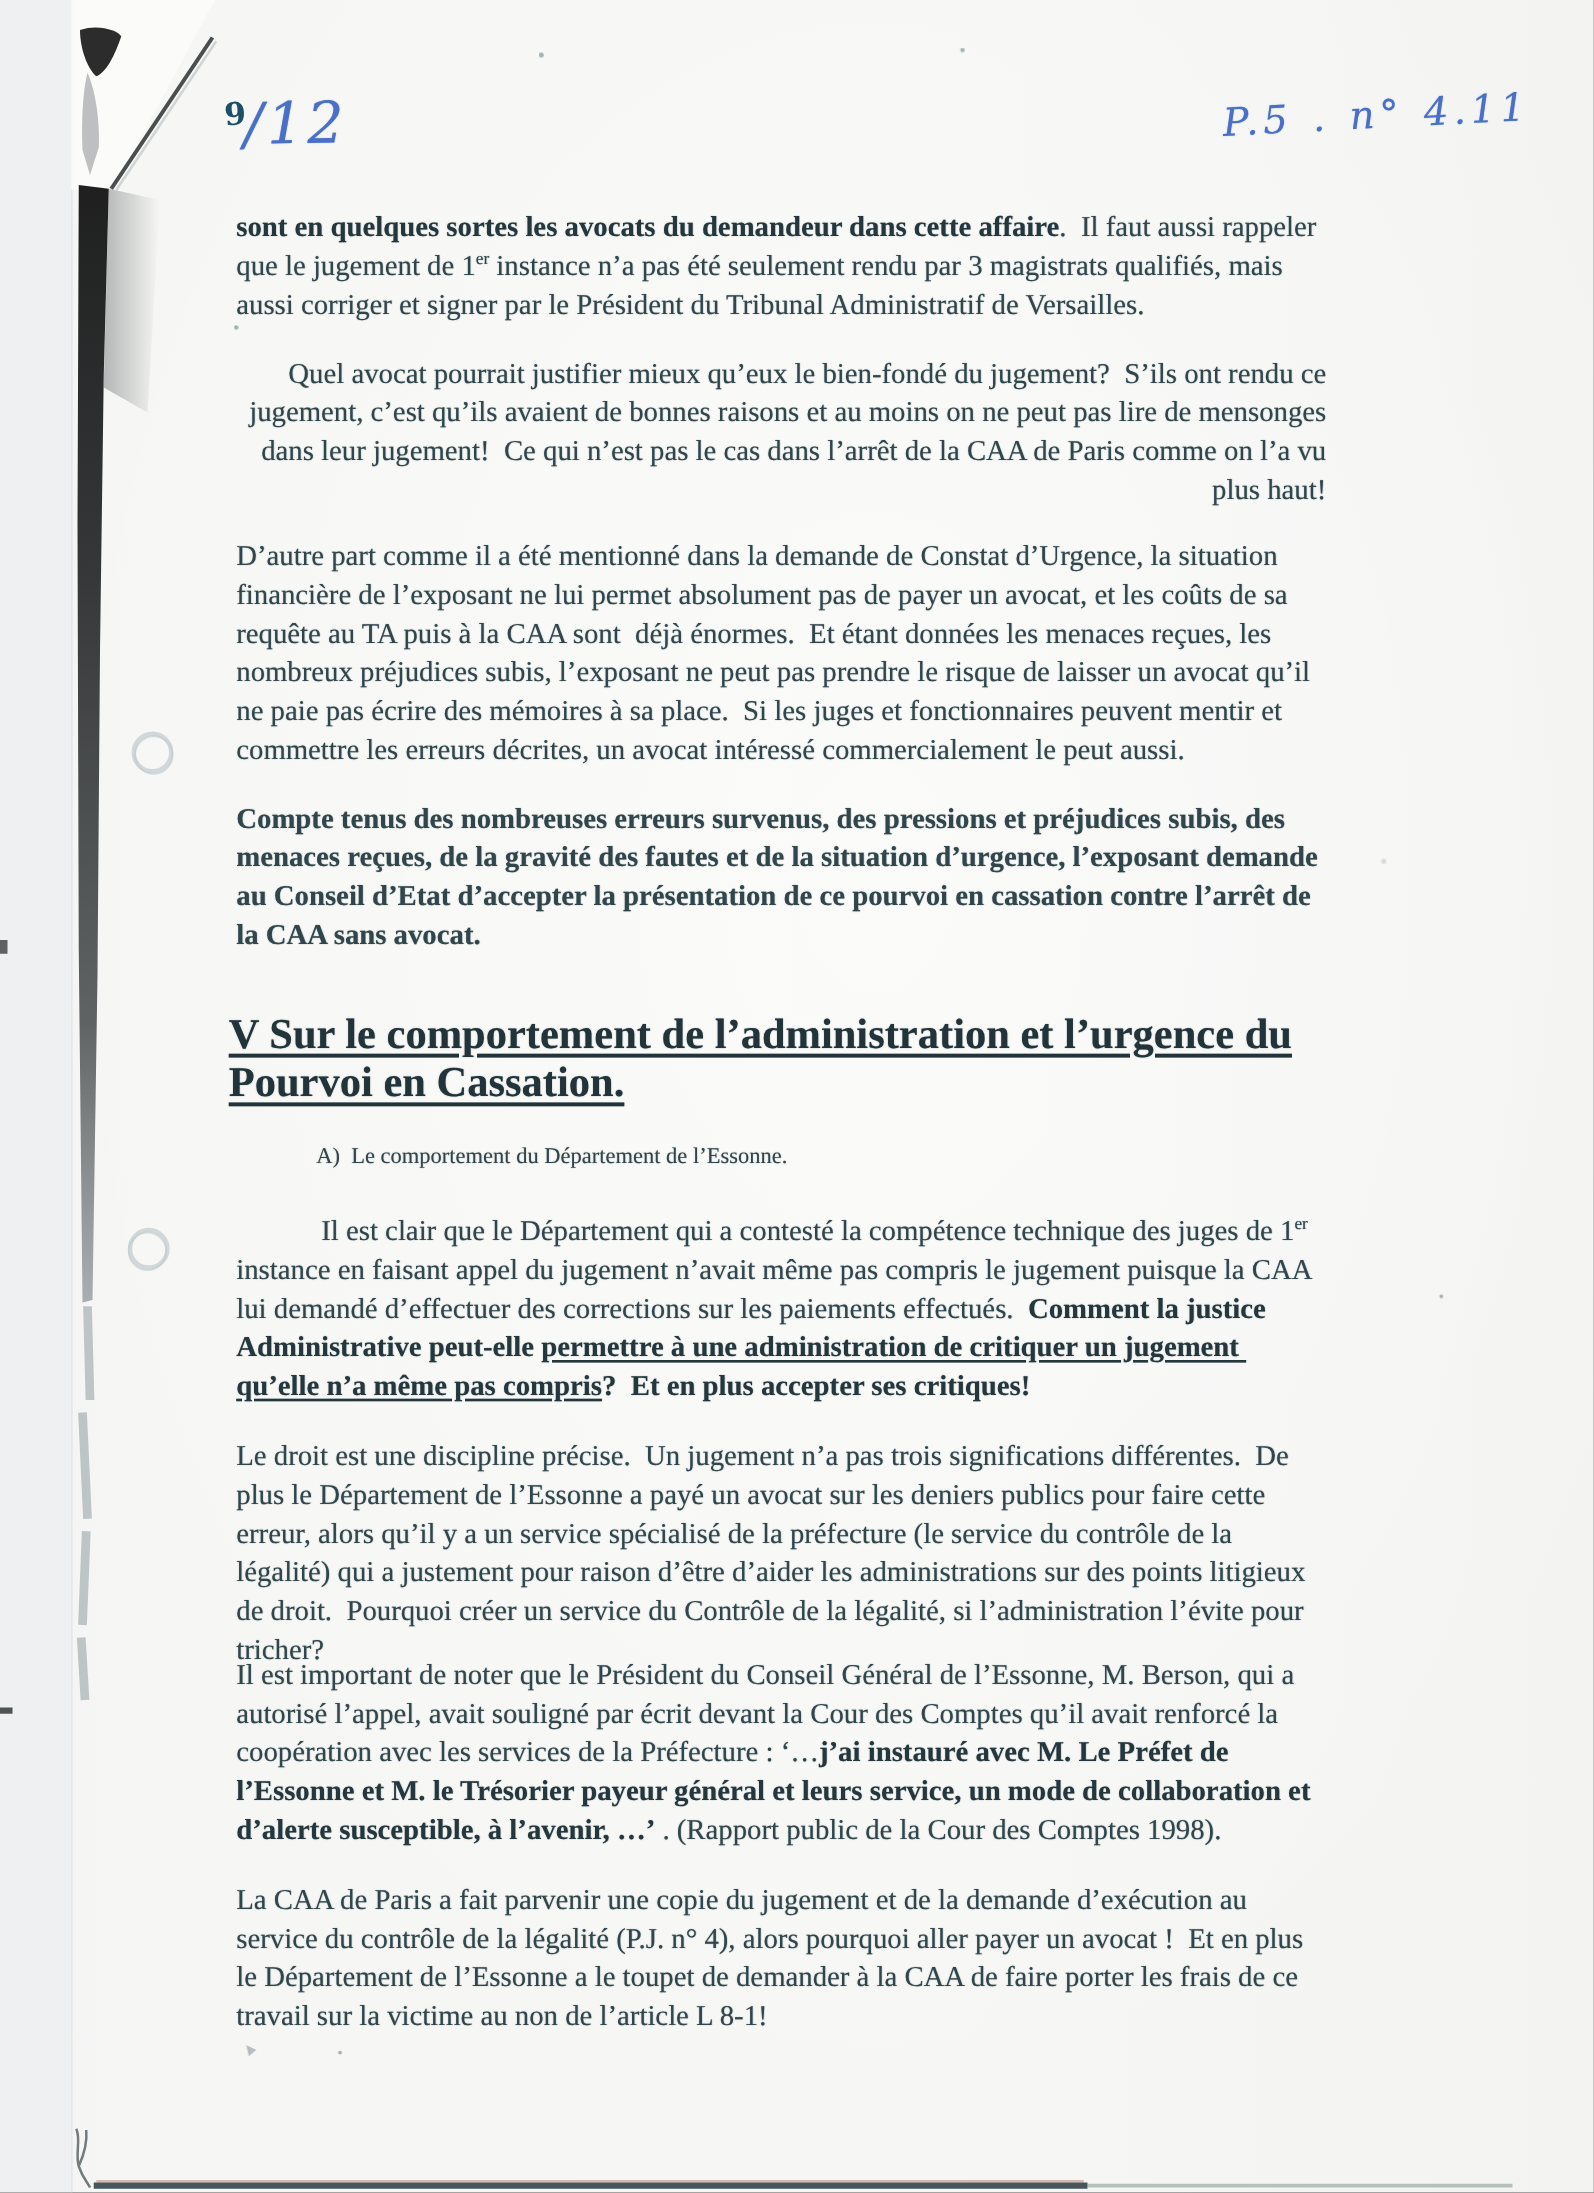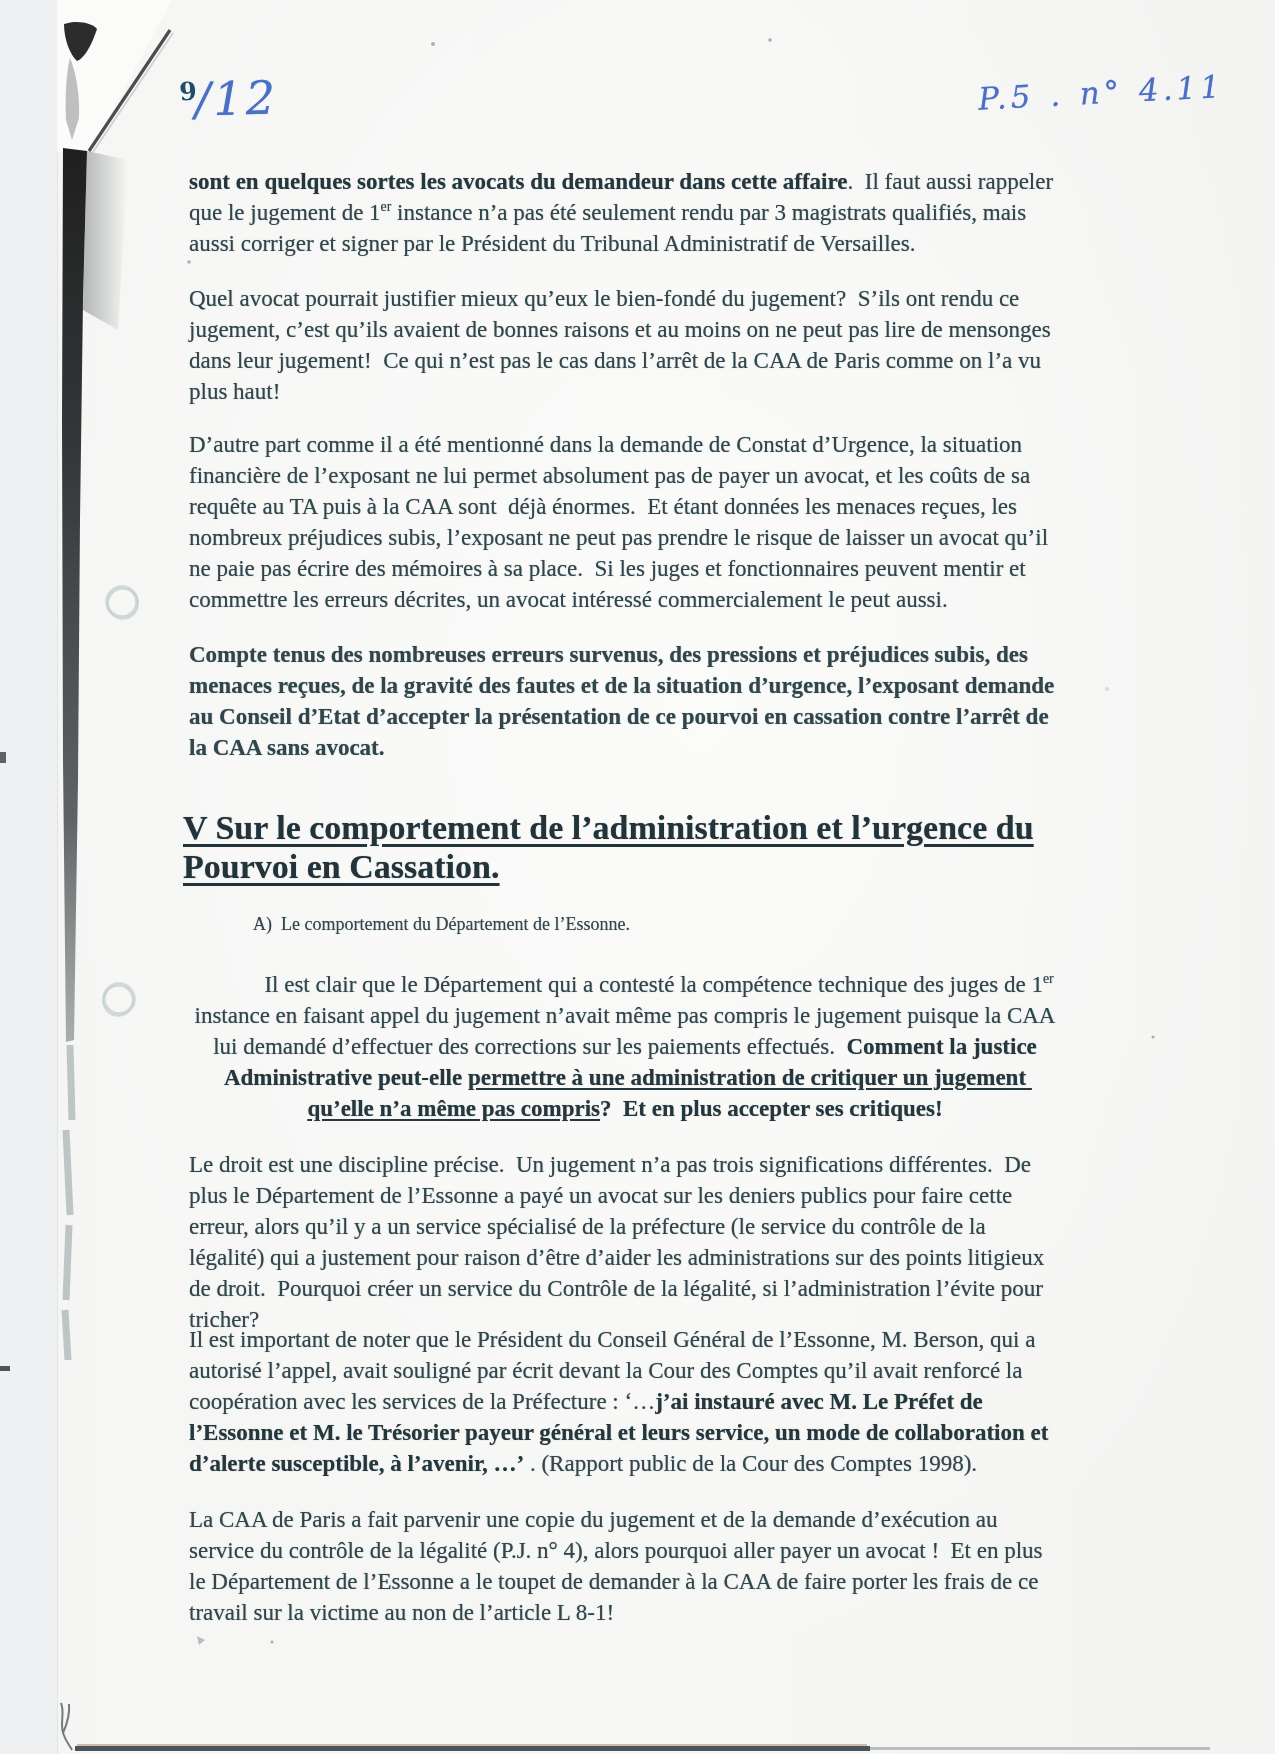--- a/index.html
+++ b/index.html
@@ -74,7 +74,7 @@
   <div class="hw hw-note">P.5 . n° 4.11</div>
 
   <div class="para" style="top:166px;"><span class="b">sont en quelques sortes les avocats du demandeur dans cette affaire</span><span>.  Il faut aussi rappeler que le jugement de 1</span><sup>er</sup><span> instance n’a pas été seulement rendu par 3 magistrats qualifiés, mais aussi corriger et signer par le Président du Tribunal Administratif de Versailles.</span></div>
-  <div class="para" style="top:283px;"><span>Quel avocat pourrait justifier mieux qu’eux le bien-fondé du jugement?  S’ils ont rendu ce jugement, c’est qu’ils avaient de bonnes raisons et au moins on ne peut pas lire de mensonges dans leur jugement!  Ce qui n’est pas le cas dans l’arrêt de la CAA de Paris comme on l’a vu plus haut!</span></div>
+  <div class="para" style="top:283px;text-align:right;"><span>Quel avocat pourrait justifier mieux qu’eux le bien-fondé du jugement?  S’ils ont rendu ce jugement, c’est qu’ils avaient de bonnes raisons et au moins on ne peut pas lire de mensonges dans leur jugement!  Ce qui n’est pas le cas dans l’arrêt de la CAA de Paris comme on l’a vu plus haut!</span></div>
   <div class="para" style="top:429px;"><span>D’autre part comme il a été mentionné dans la demande de Constat d’Urgence, la situation financière de l’exposant ne lui permet absolument pas de payer un avocat, et les coûts de sa requête au TA puis à la CAA sont  déjà énormes.  Et étant données les menaces reçues, les nombreux préjudices subis, l’exposant ne peut pas prendre le risque de laisser un avocat qu’il ne paie pas écrire des mémoires à sa place.  Si les juges et fonctionnaires peuvent mentir et commettre les erreurs décrites, un avocat intéressé commercialement le peut aussi.</span></div>
   <div class="para" style="top:639px;font-weight:bold;"><span>Compte tenus des nombreuses erreurs survenus, des pressions et préjudices subis, des menaces reçues, de la gravité des fautes et de la situation d’urgence, l’exposant demande au Conseil d’Etat d’accepter la présentation de ce pourvoi en cassation contre l’arrêt de la CAA sans avocat.</span></div>
 

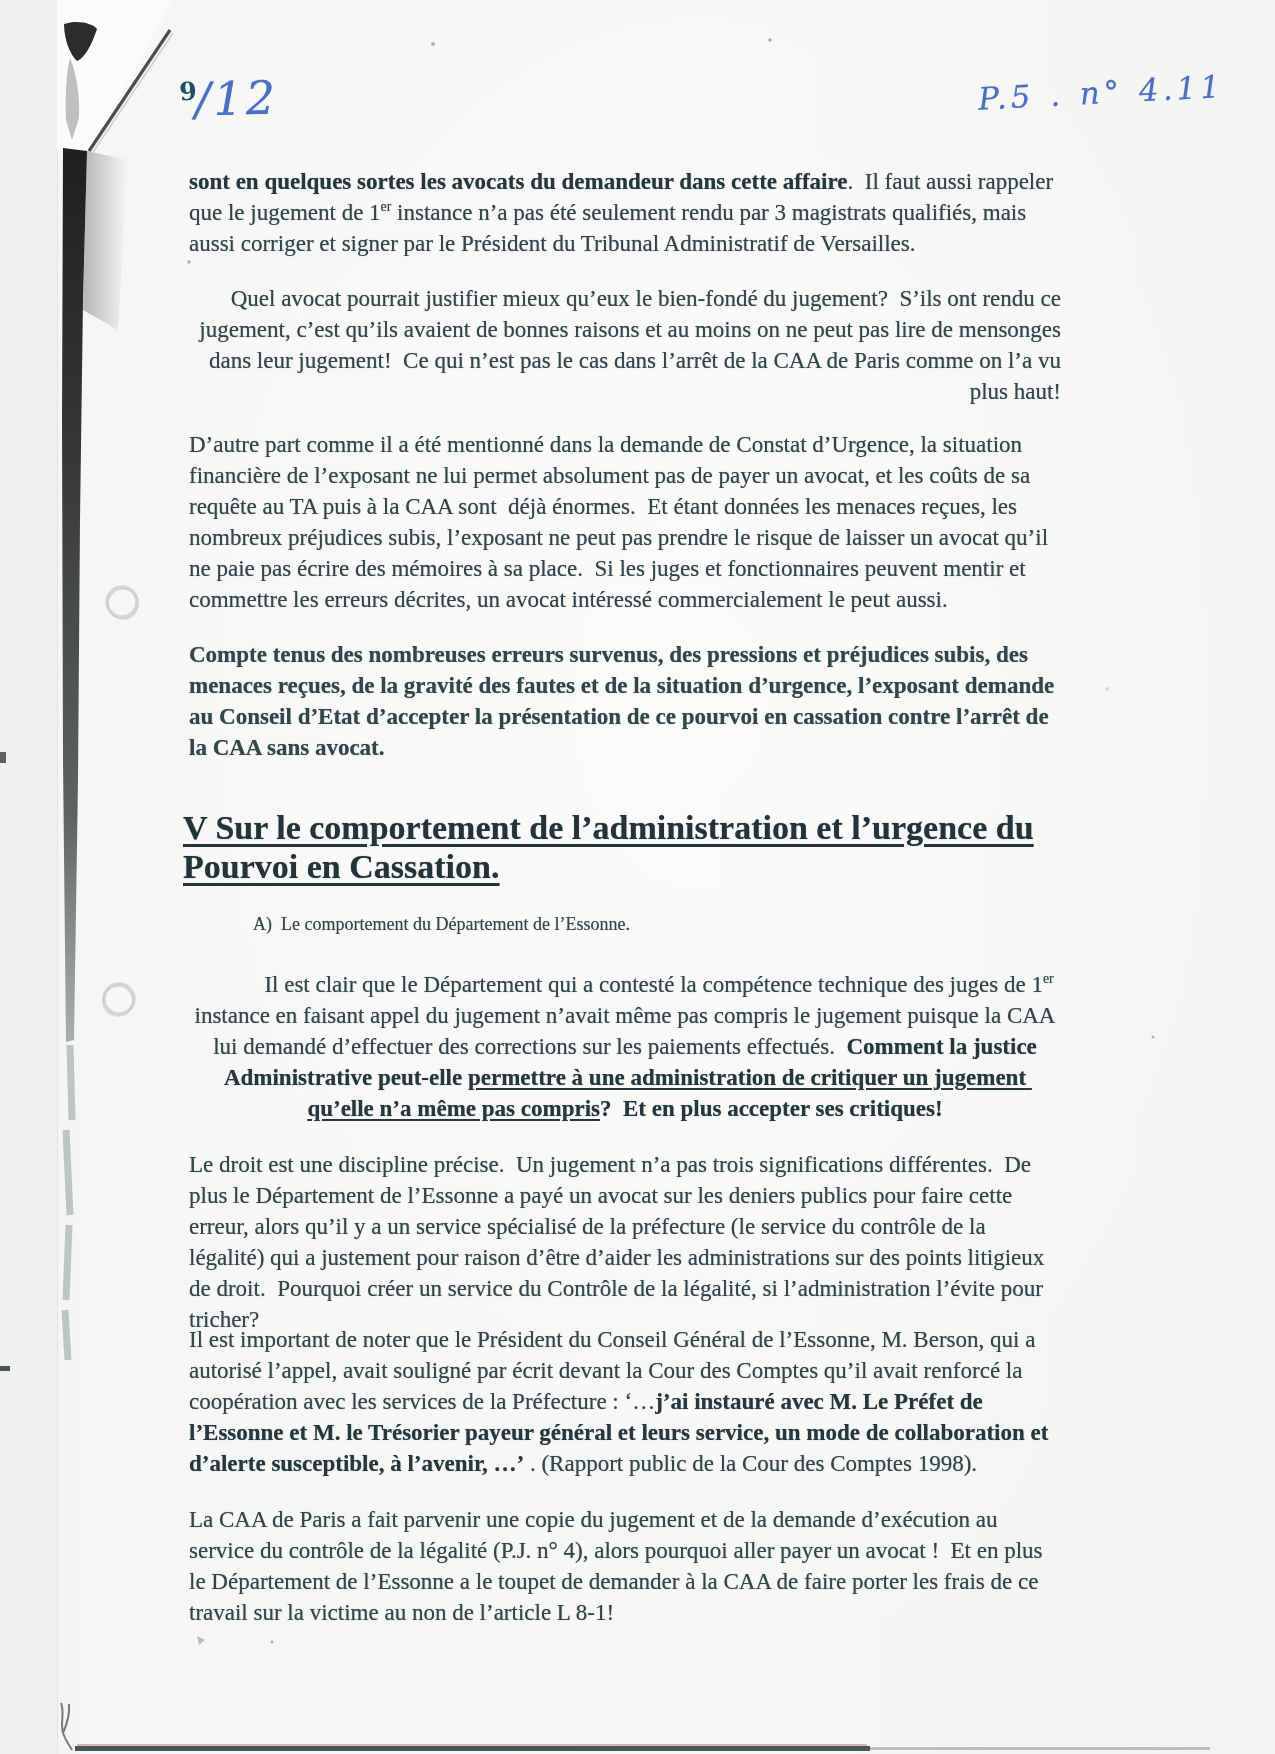--- a/index.html
+++ b/index.html
@@ -39,7 +39,7 @@
     white-space:pre-wrap;
     text-shadow:0 0 1px rgba(26,58,66,.45);
   }
-  .indent{text-indent:68px;text-align:center;}
+  .indent{text-indent:68px;}
 
   
   .hw{position:absolute;font-family:"DejaVu Serif", serif;color:#4a6fc6;}

